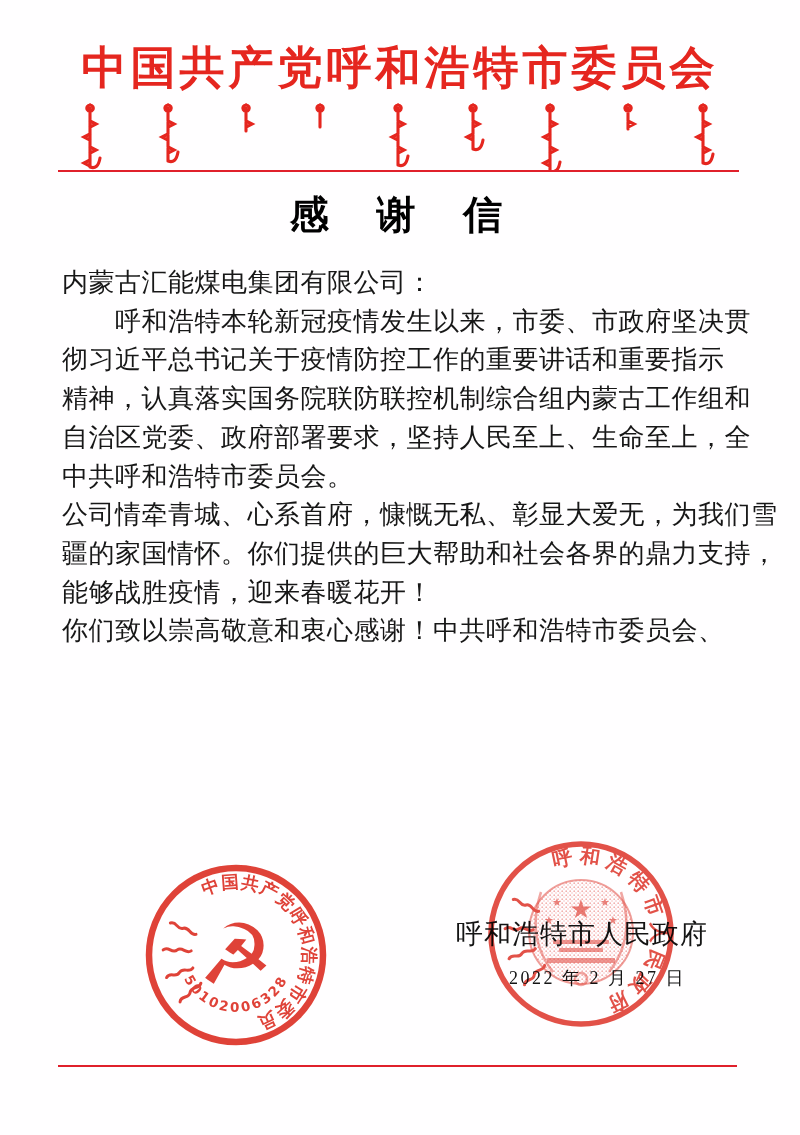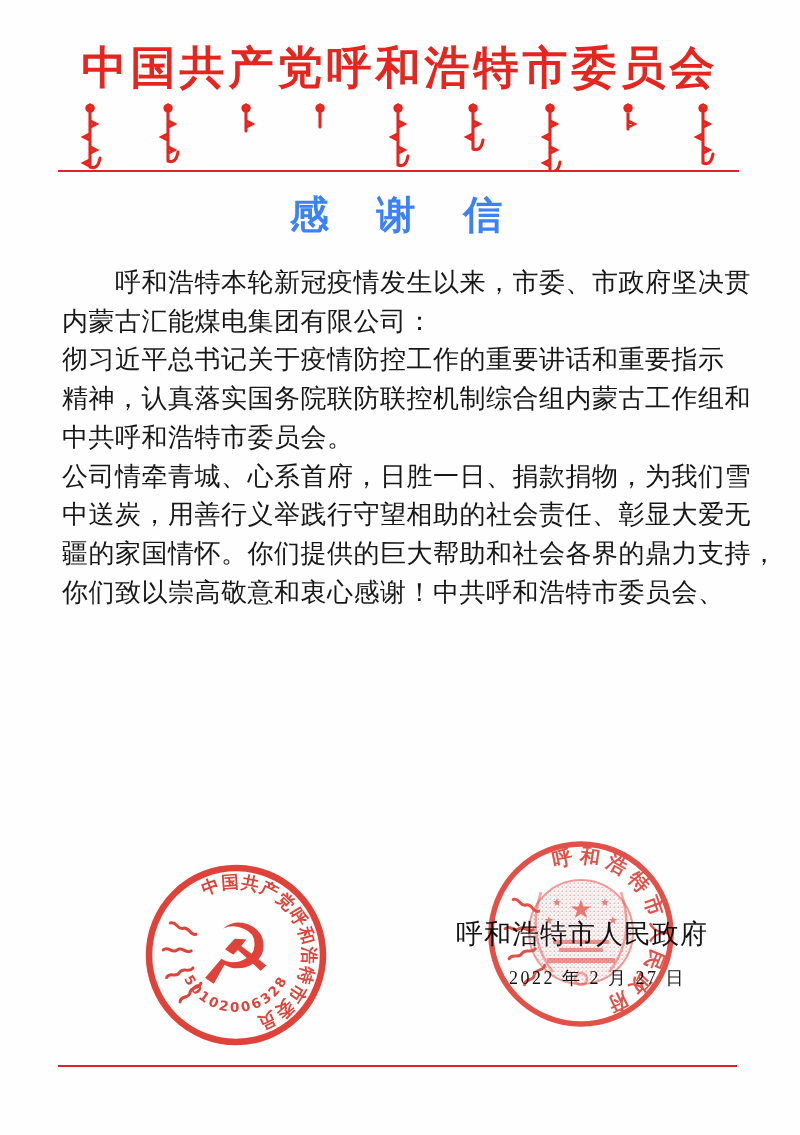--- a/index.html
+++ b/index.html
@@ -24,7 +24,7 @@
   
   .doc-title{
     position:absolute;top:188px;left:0;width:800px;text-align:center;
-    color:#3b82f6;font-weight:bold;font-size:39px;letter-spacing:8px;word-spacing:22px;
+    color:#000000;font-weight:bold;font-size:39px;letter-spacing:8px;word-spacing:22px;
     white-space:pre;
   }
 

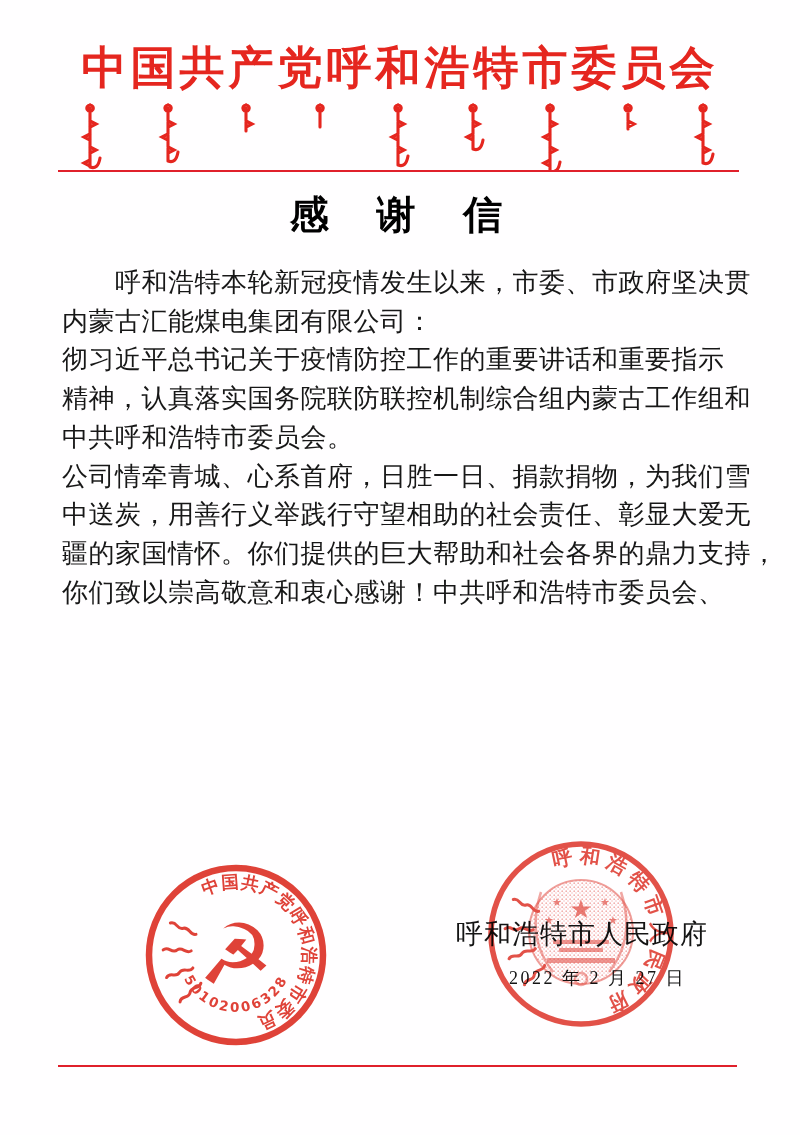--- a/index.html
+++ b/index.html
@@ -79,8 +79,8 @@
   <div class="doc-title">感 谢 信</div>
 
   <div class="letter-body">
+    <div class="line">内蒙古汇能煤电集团有限公司：</div>
     <div class="line">　　呼和浩特本轮新冠疫情发生以来，市委、市政府坚决贯</div>
-    <div class="line">内蒙古汇能煤电集团有限公司：</div>
     <div class="line">彻习近平总书记关于疫情防控工作的重要讲话和重要指示</div>
     <div class="line">精神，认真落实国务院联防联控机制综合组内蒙古工作组和</div>
     <div class="line">中共呼和浩特市委员会。</div>

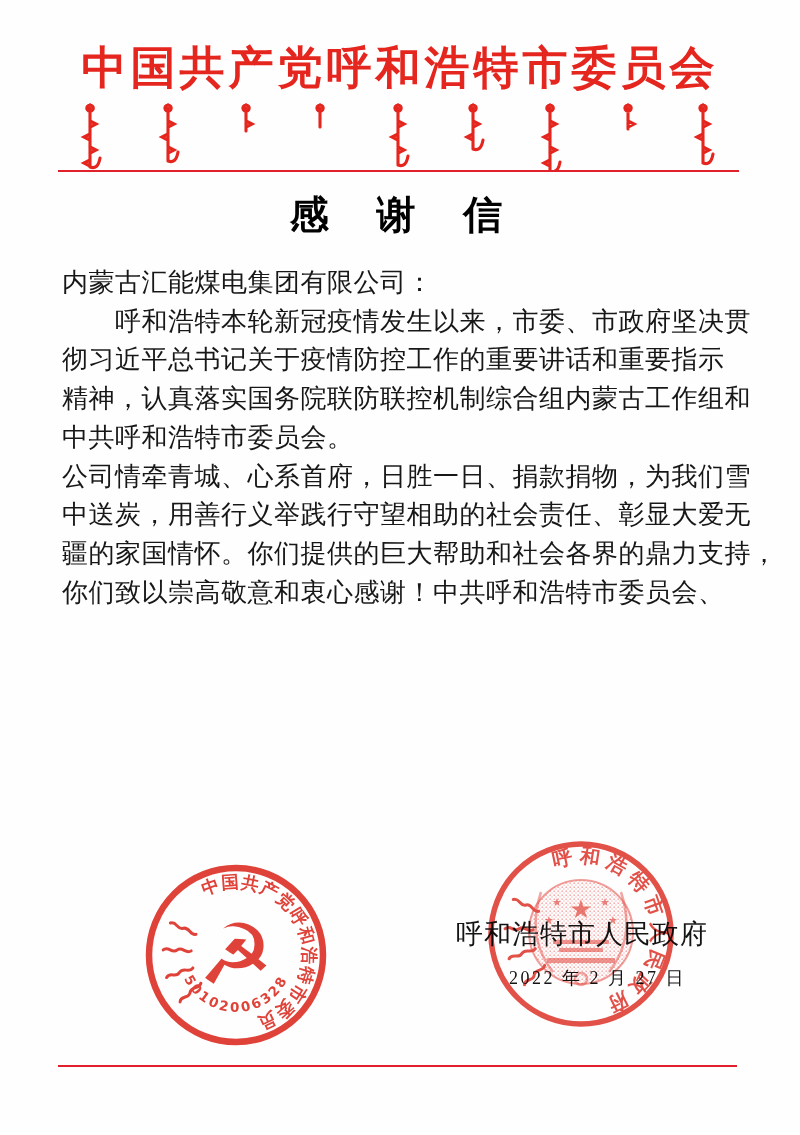--- a/index.html
+++ b/index.html
@@ -83,6 +83,7 @@
     <div class="line">　　呼和浩特本轮新冠疫情发生以来，市委、市政府坚决贯</div>
     <div class="line">彻习近平总书记关于疫情防控工作的重要讲话和重要指示</div>
     <div class="line">精神，认真落实国务院联防联控机制综合组内蒙古工作组和</div>
+    <div class="line">自治区党委、政府部署要求，坚持人民至上、生命至上，全</div>
     <div class="line">中共呼和浩特市委员会。</div>
     <div class="line">公司情牵青城、心系首府，日胜一日、捐款捐物，为我们雪</div>
     <div class="line">中送炭，用善行义举践行守望相助的社会责任、彰显大爱无</div>

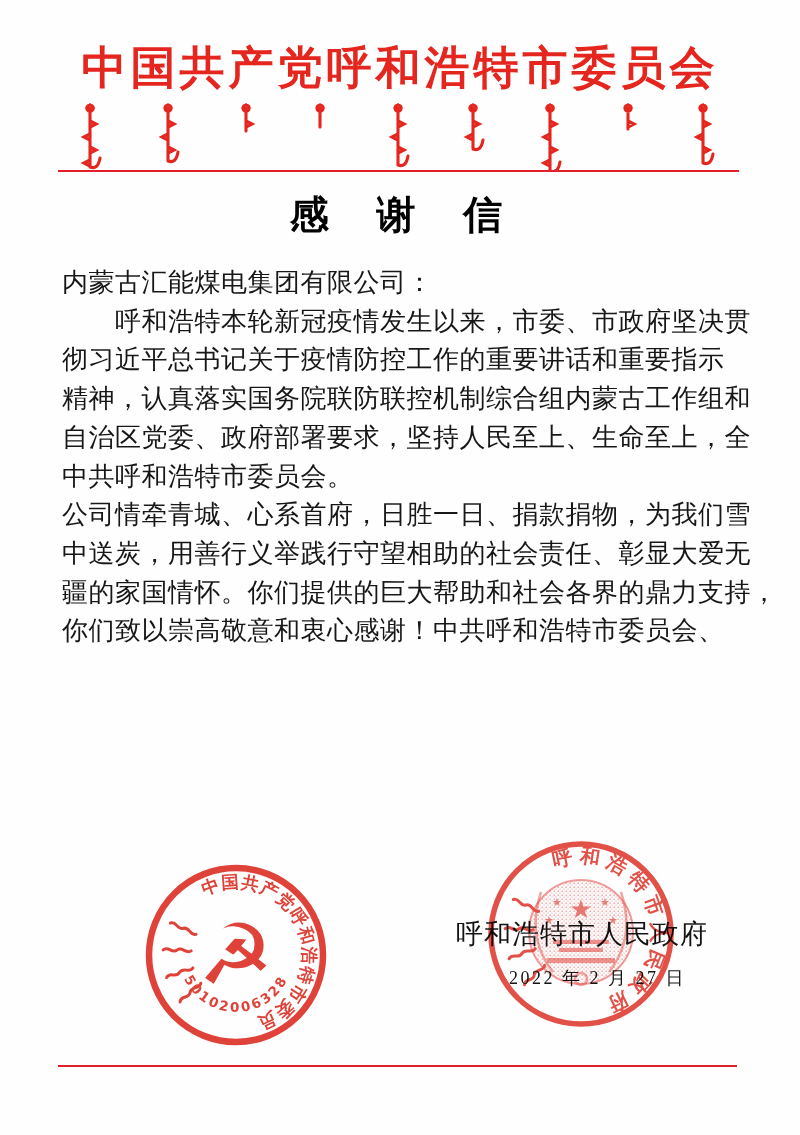--- a/index.html
+++ b/index.html
@@ -85,7 +85,7 @@
     <div class="line">精神，认真落实国务院联防联控机制综合组内蒙古工作组和</div>
     <div class="line">自治区党委、政府部署要求，坚持人民至上、生命至上，全</div>
     <div class="line">中共呼和浩特市委员会。</div>
-    <div class="line">公司情牵青城、心系首府，日胜一日、捐款捐物，为我们雪</div>
+    <div class="line">公司情牵青城、心系首府，慷慨无私、彰显大爱无，为我们雪</div>
     <div class="line">中送炭，用善行义举践行守望相助的社会责任、彰显大爱无</div>
     <div class="line">疆的家国情怀。你们提供的巨大帮助和社会各界的鼎力支持，</div>
     <div class="line">你们致以崇高敬意和衷心感谢！中共呼和浩特市委员会、</div>

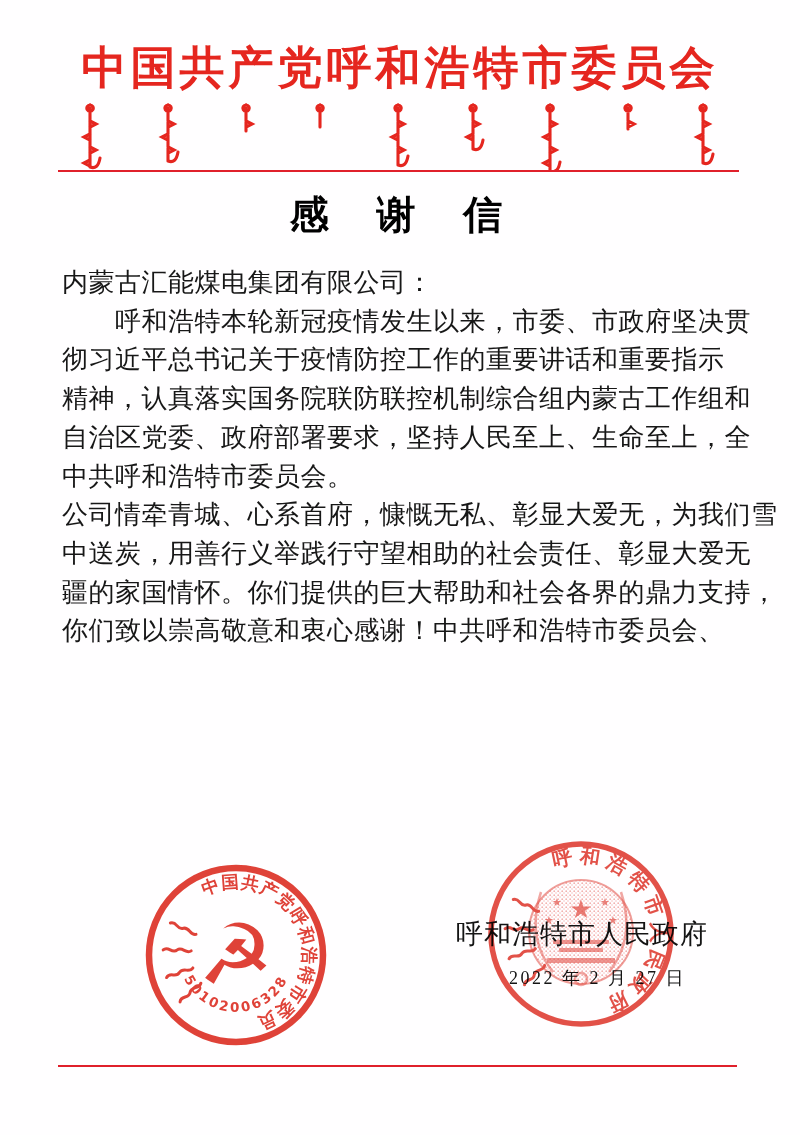--- a/index.html
+++ b/index.html
@@ -86,7 +86,6 @@
     <div class="line">自治区党委、政府部署要求，坚持人民至上、生命至上，全</div>
     <div class="line">中共呼和浩特市委员会。</div>
     <div class="line">公司情牵青城、心系首府，慷慨无私、彰显大爱无，为我们雪</div>
-    <div class="line">中送炭，用善行义举践行守望相助的社会责任、彰显大爱无</div>
     <div class="line">疆的家国情怀。你们提供的巨大帮助和社会各界的鼎力支持，</div>
     <div class="line">你们致以崇高敬意和衷心感谢！中共呼和浩特市委员会、</div>
   </div>

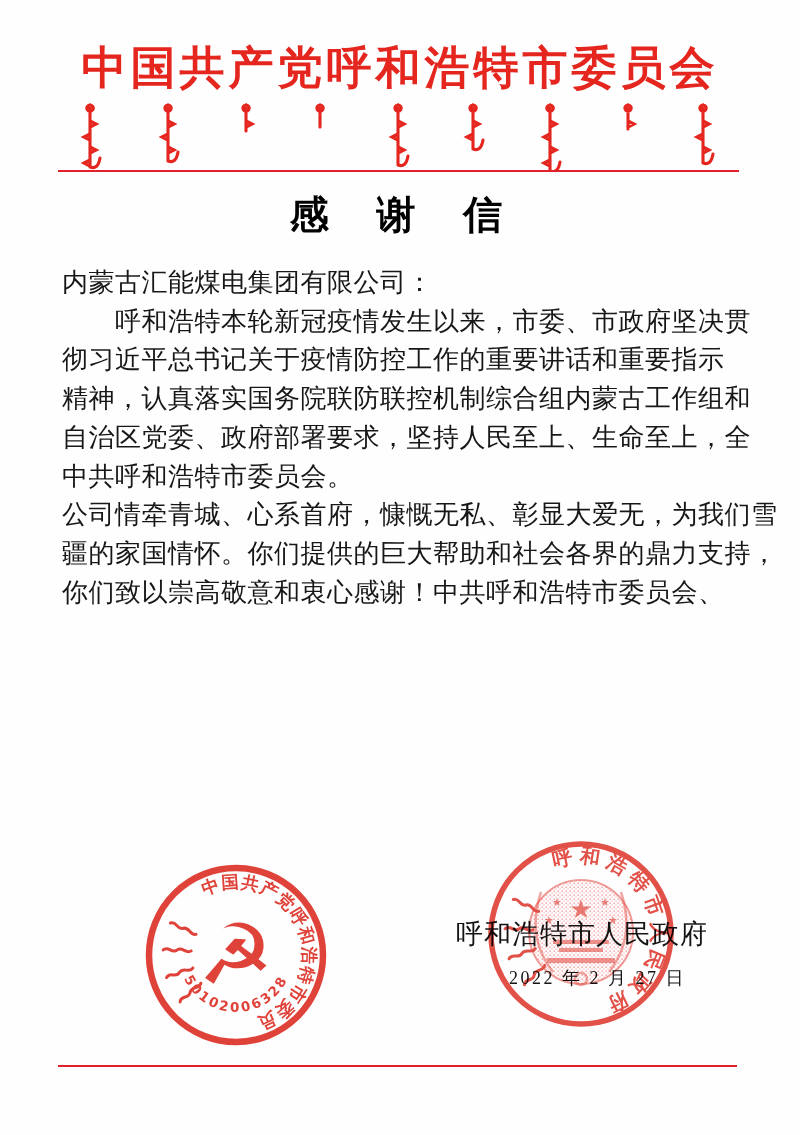--- a/index.html
+++ b/index.html
@@ -87,6 +87,7 @@
     <div class="line">中共呼和浩特市委员会。</div>
     <div class="line">公司情牵青城、心系首府，慷慨无私、彰显大爱无，为我们雪</div>
     <div class="line">疆的家国情怀。你们提供的巨大帮助和社会各界的鼎力支持，</div>
+    <div class="line">能够战胜疫情，迎来春暖花开！</div>
     <div class="line">你们致以崇高敬意和衷心感谢！中共呼和浩特市委员会、</div>
   </div>
 

